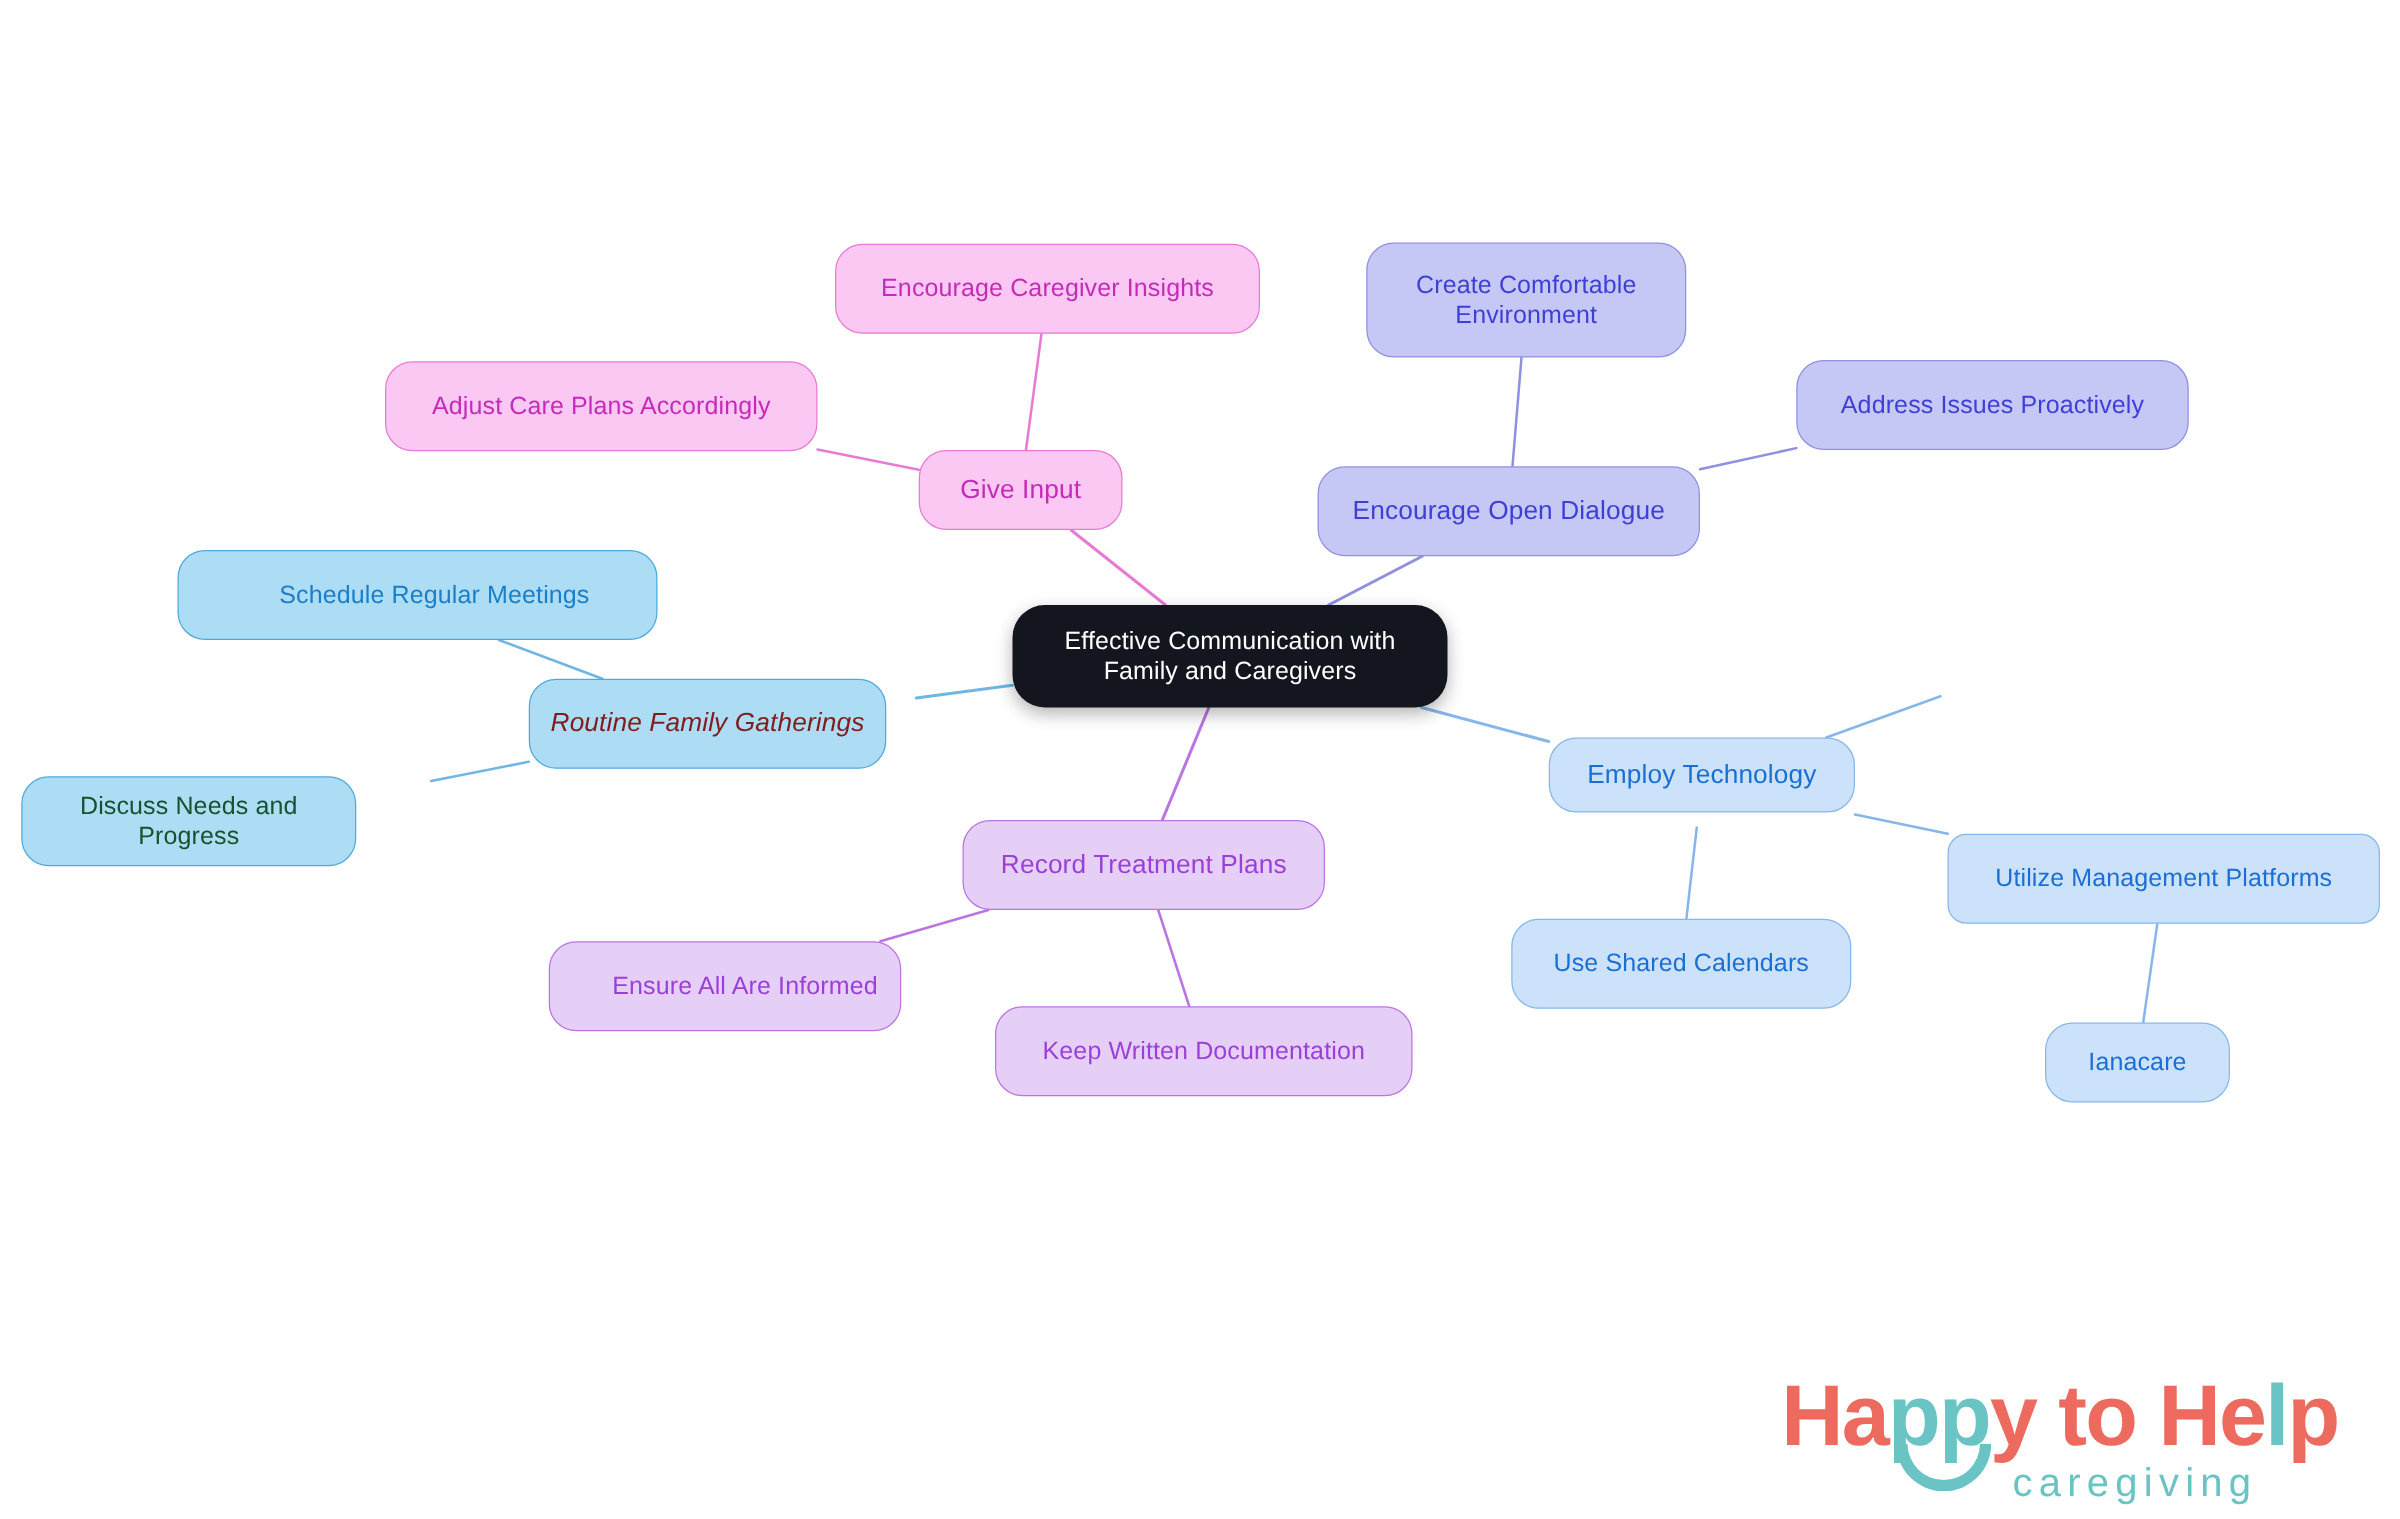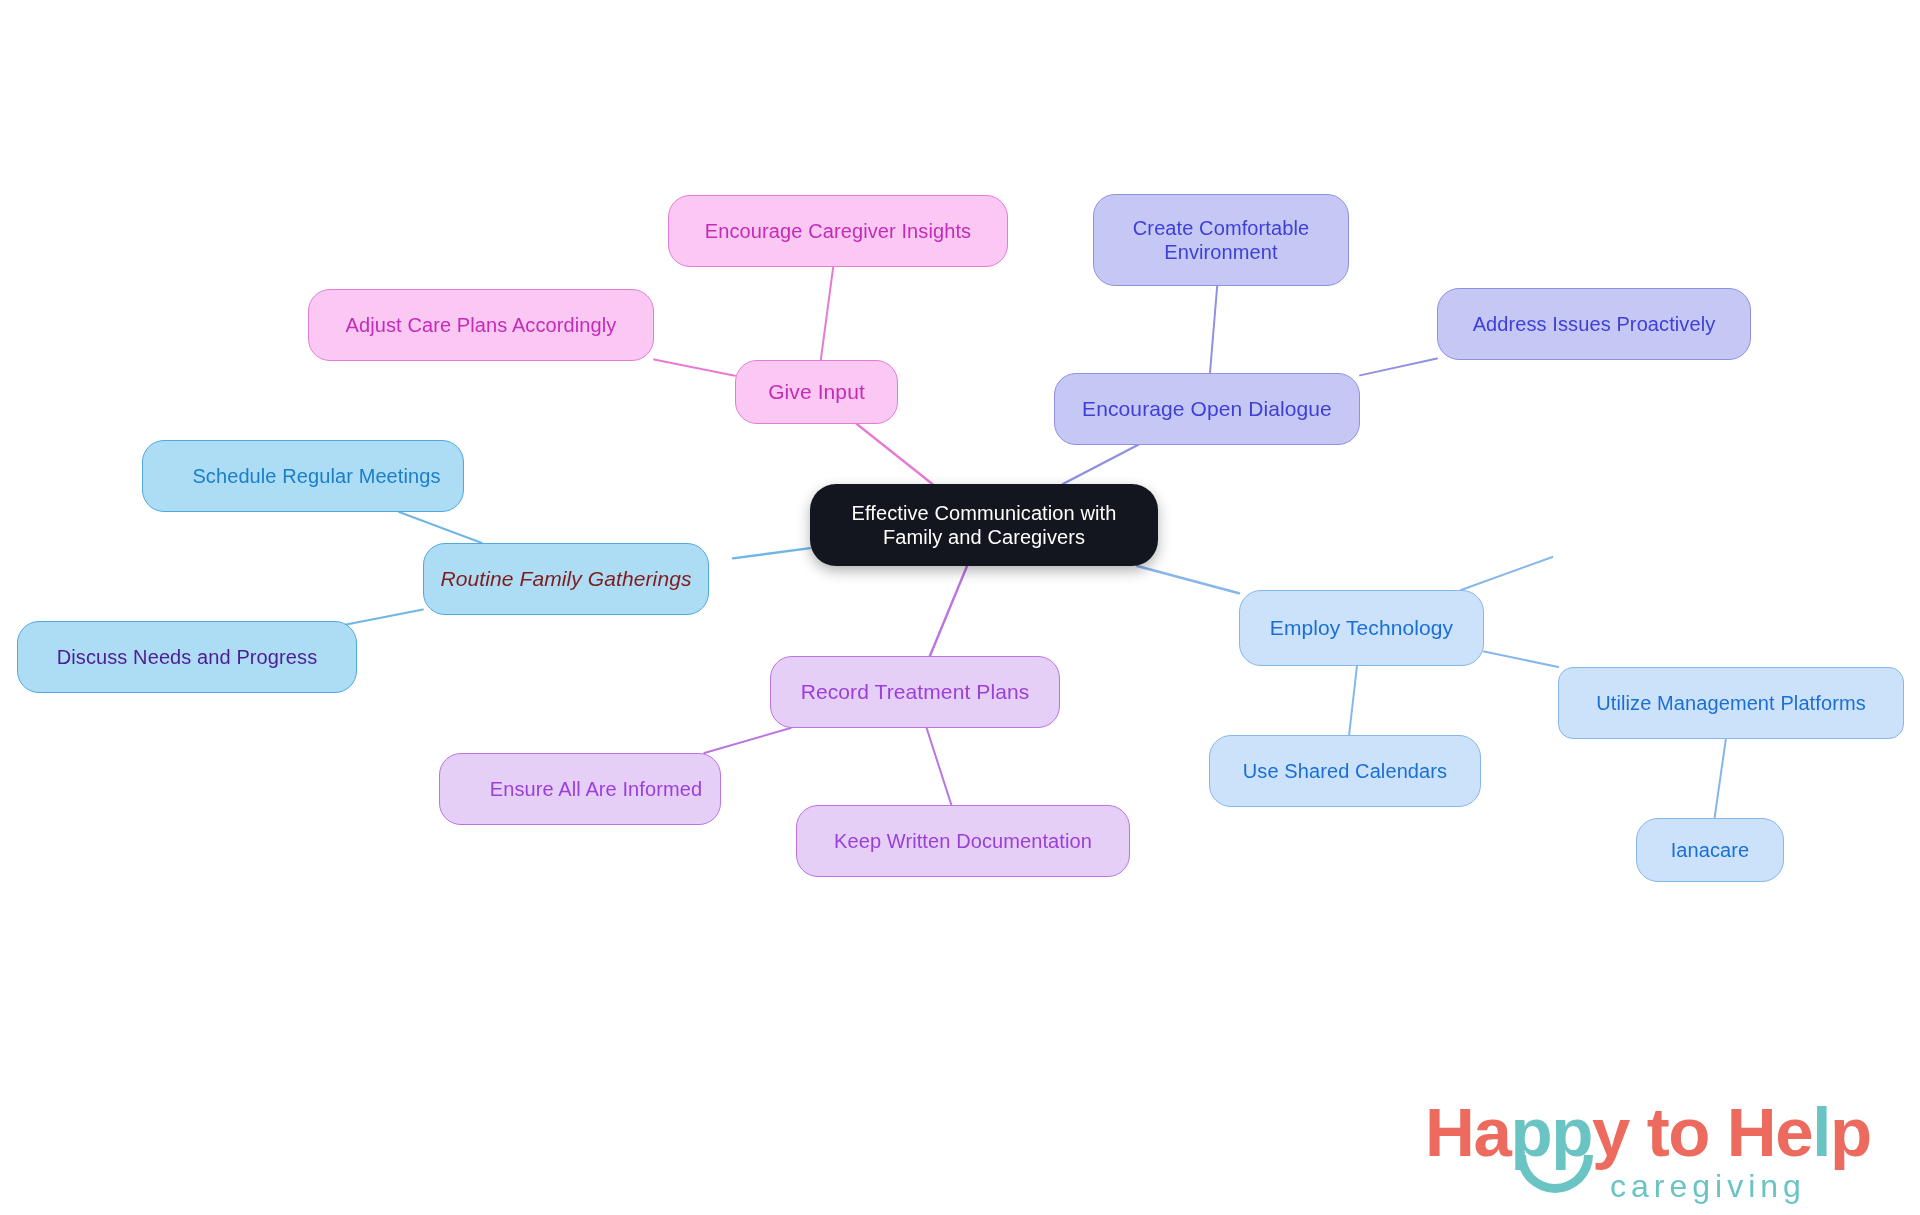--- a/index.html
+++ b/index.html
@@ -128,7 +128,7 @@
   <div class="node lvl2" style="left: 1437px; top: 288px; width: 314px; height: 72px; background: rgb(197, 199, 245); border-color: rgb(143, 144, 226); color: rgb(63, 63, 214);">Address Issues Proactively</div>
 
   <div class="node lvl1" style="left: 423px; top: 543px; width: 286px; height: 72px; background: rgb(173, 220, 245); border-color: rgb(79, 169, 222); color: #7f1d1d; font-style: italic;">Routine Family Gatherings</div>
-  <div class="node lvl2" style="left: 142px; top: 440px; width: 322px; height: 72px; background: rgb(173, 220, 245); border-color: rgb(79, 169, 222); color: rgb(26, 127, 200); padding-left: 39px;">Schedule Regular Meetings</div>
+  <div class="node lvl2" style="left: 142px; top: 440px; width: 384px; height: 72px; background: rgb(173, 220, 245); border-color: rgb(79, 169, 222); color: rgb(26, 127, 200); padding-left: 39px;">Schedule Regular Meetings</div>
   <div class="node lvl2" style="left: 17px; top: 621px; width: 340px; height: 72px; background: rgb(173, 220, 245); border-color: rgb(79, 169, 222); color: #4c1d95;">Discuss Needs and Progress</div>
 
   <div class="node lvl1" style="left: 1239px; top: 590px; width: 245px; height: 76px; background: rgb(204, 226, 250); border-color: rgb(134, 182, 234); color: rgb(26, 111, 212);">Employ Technology</div>

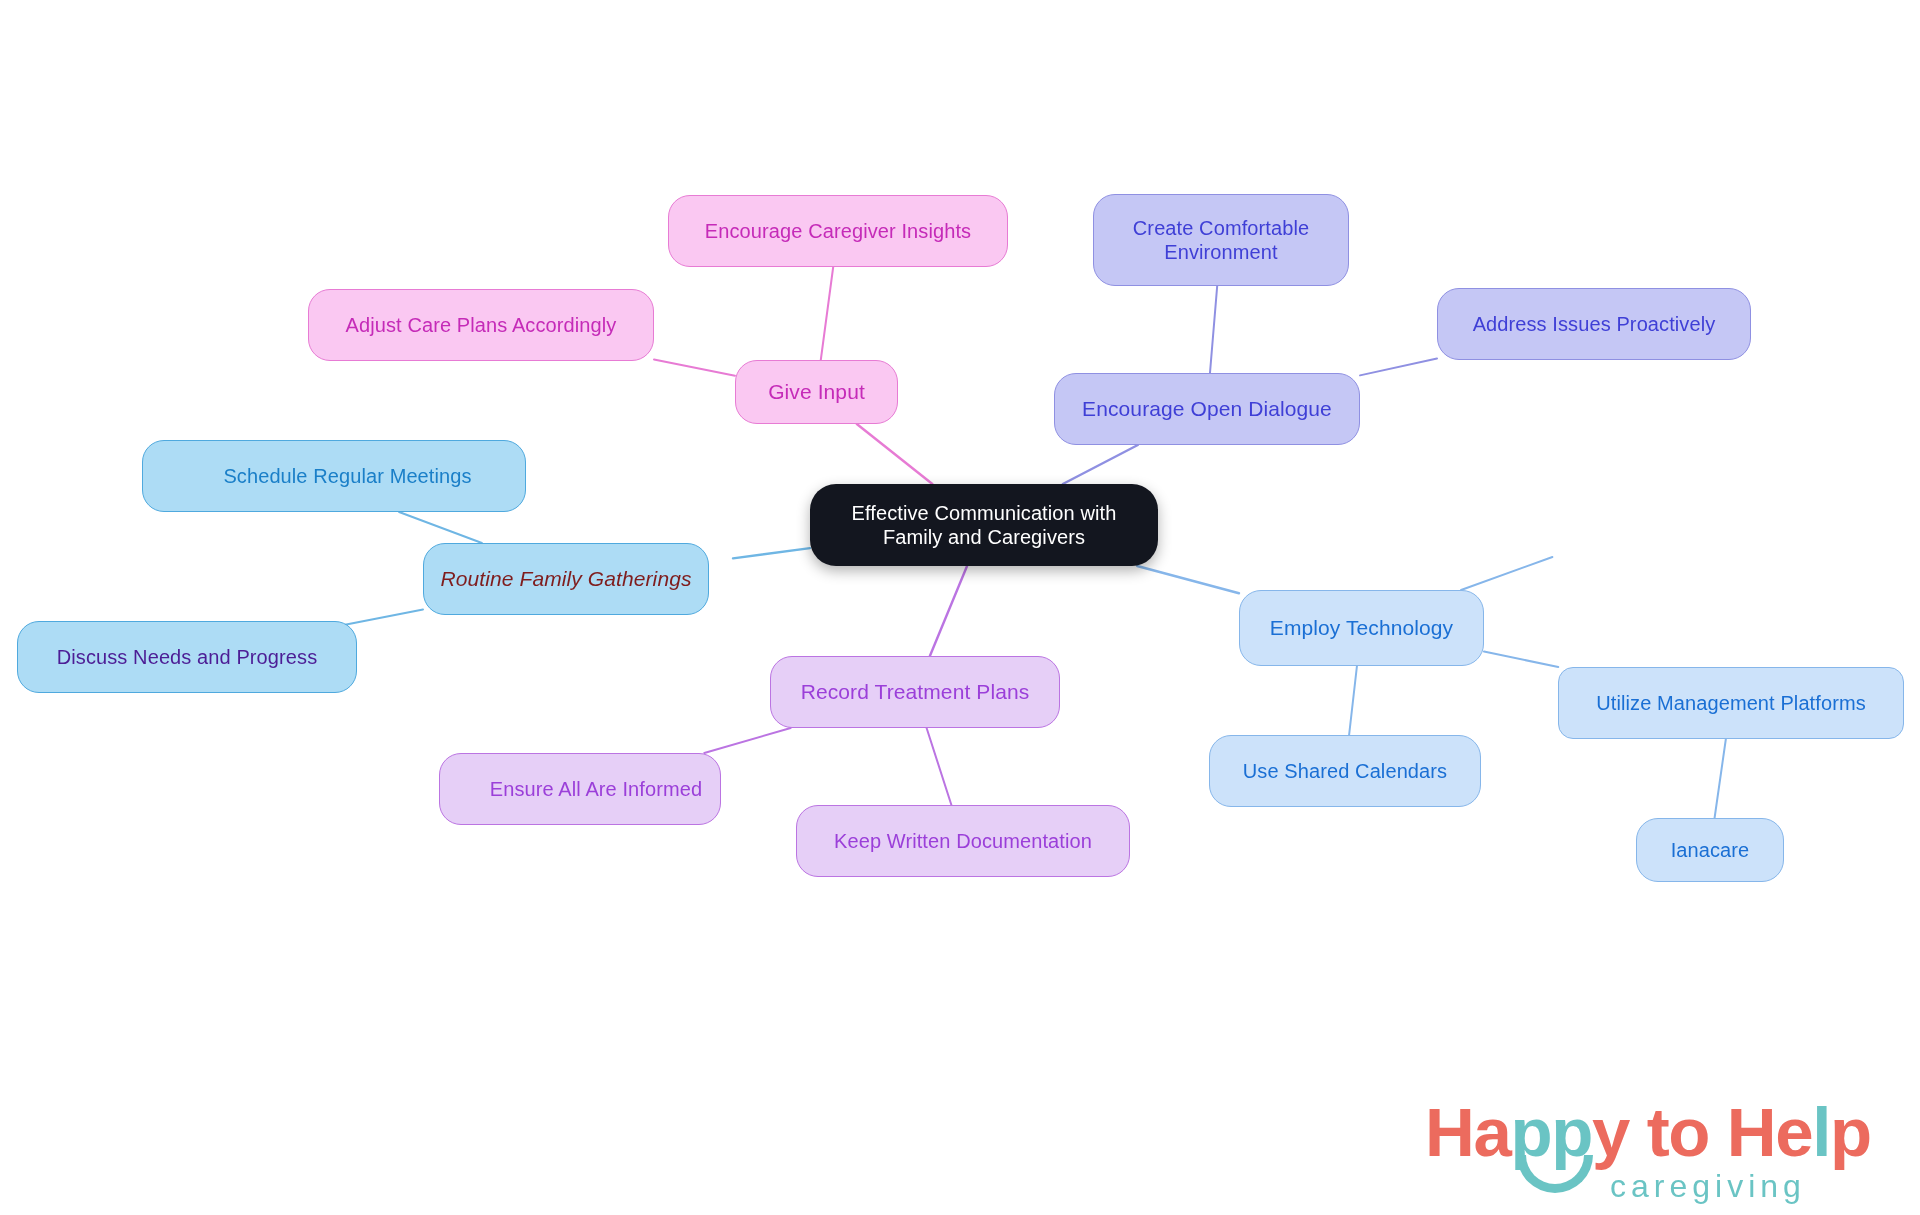--- a/index.html
+++ b/index.html
@@ -131,7 +131,7 @@
   <div class="node lvl2" style="left: 142px; top: 440px; width: 384px; height: 72px; background: rgb(173, 220, 245); border-color: rgb(79, 169, 222); color: rgb(26, 127, 200); padding-left: 39px;">Schedule Regular Meetings</div>
   <div class="node lvl2" style="left: 17px; top: 621px; width: 340px; height: 72px; background: rgb(173, 220, 245); border-color: rgb(79, 169, 222); color: #4c1d95;">Discuss Needs and Progress</div>
 
-  <div class="node lvl1" style="left: 1239px; top: 590px; width: 245px; height: 76px; background: rgb(204, 226, 250); border-color: rgb(134, 182, 234); color: rgb(26, 111, 212);">Employ Technology</div>
+  <div class="node lvl1" style="left: 1239px; top: 590px; width: 245px; height: 60px; background: rgb(204, 226, 250); border-color: rgb(134, 182, 234); color: rgb(26, 111, 212);">Employ Technology</div>
   <div class="node lvl2" style="left: 1558px; top: 667px; width: 346px; height: 72px; background: rgb(204, 226, 250); border-color: rgb(134, 182, 234); color: rgb(26, 111, 212); border-radius: 15px;">Utilize Management Platforms</div>
   <div class="node lvl2" style="left: 1209px; top: 735px; width: 272px; height: 72px; background: rgb(204, 226, 250); border-color: rgb(134, 182, 234); color: rgb(26, 111, 212);">Use Shared Calendars</div>
   <div class="node lvl2" style="left: 1636px; top: 818px; width: 148px; height: 64px; background: rgb(204, 226, 250); border-color: rgb(134, 182, 234); color: rgb(26, 111, 212);">Ianacare</div>

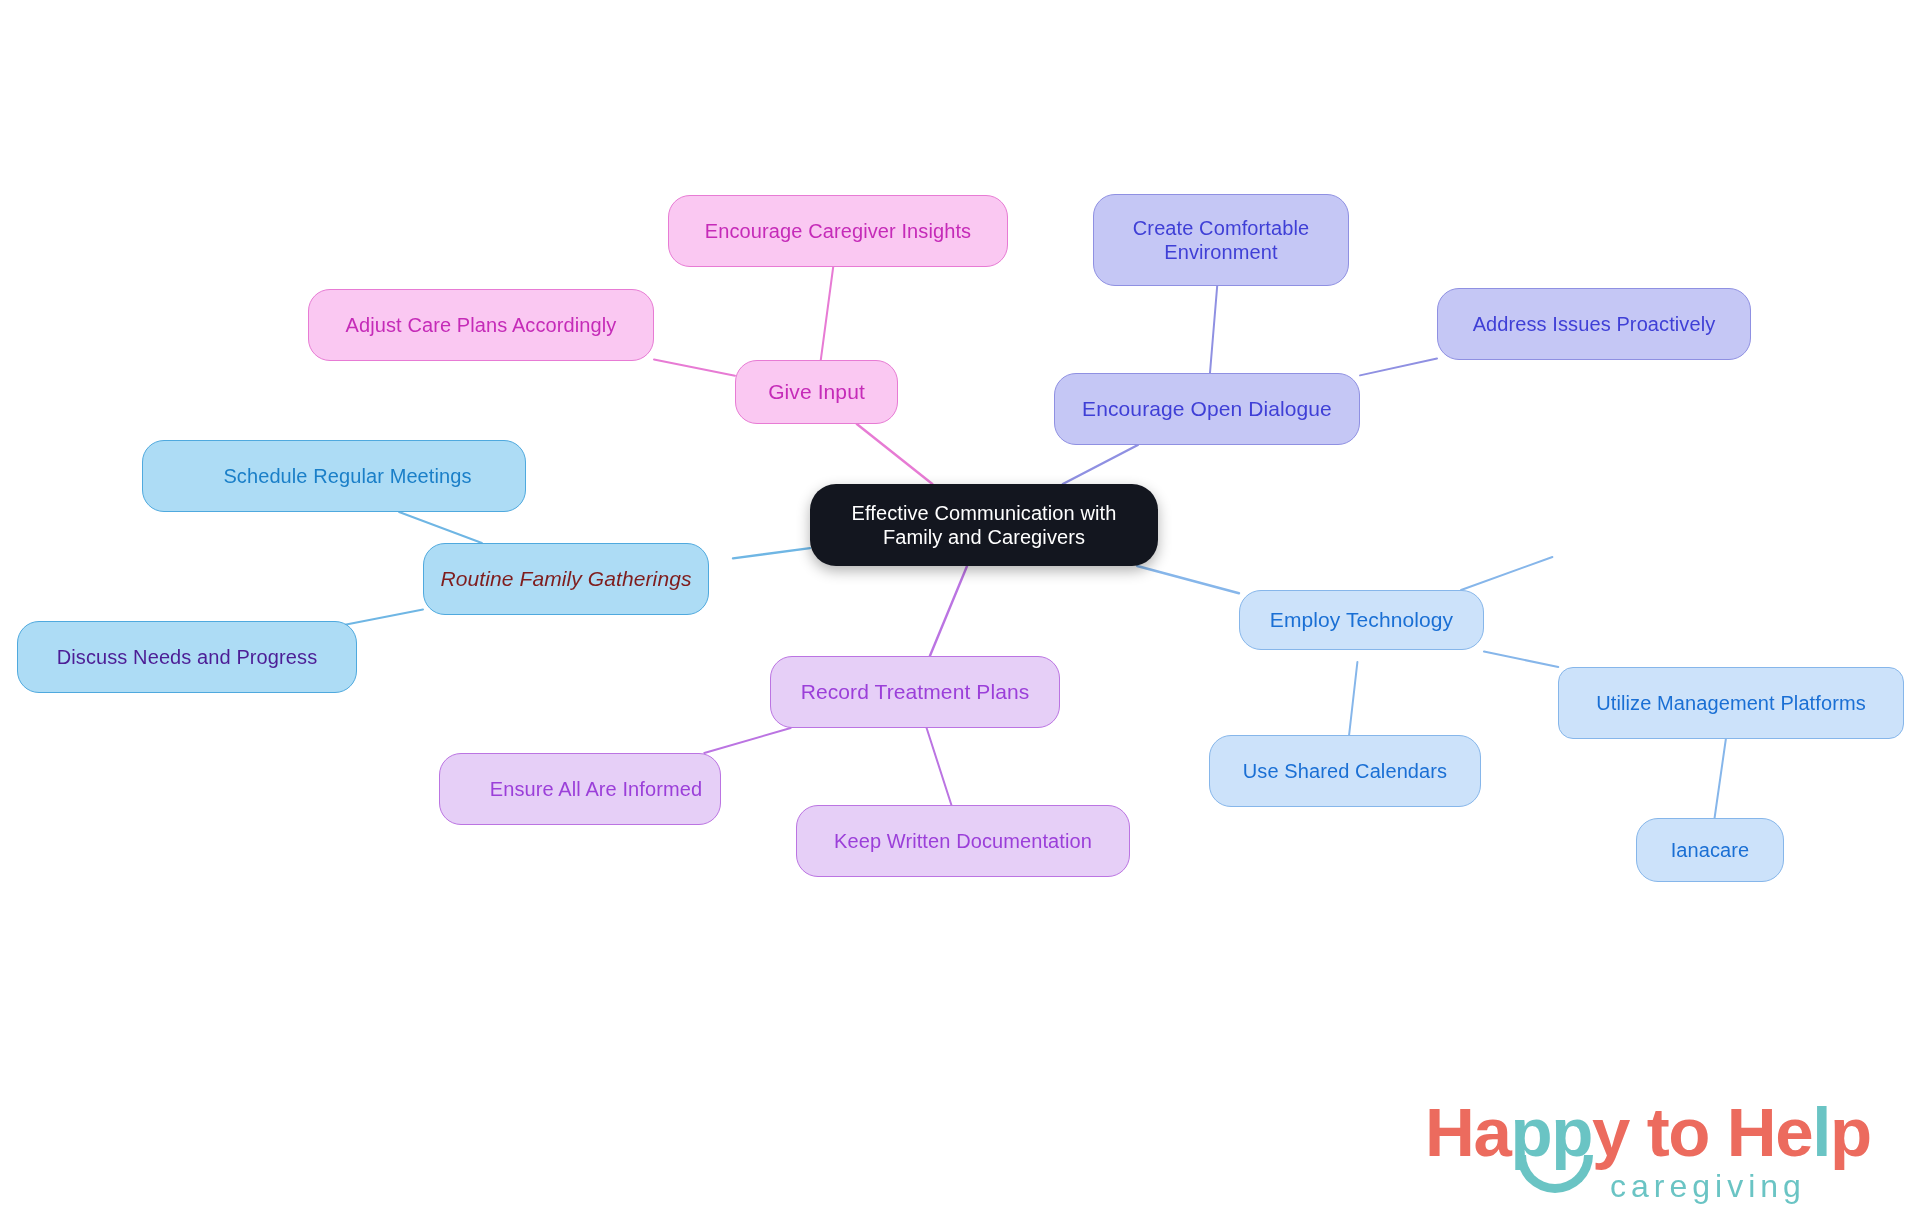--- a/index.html
+++ b/index.html
@@ -129,7 +129,7 @@
 
   <div class="node lvl1" style="left: 423px; top: 543px; width: 286px; height: 72px; background: rgb(173, 220, 245); border-color: rgb(79, 169, 222); color: #7f1d1d; font-style: italic;">Routine Family Gatherings</div>
   <div class="node lvl2" style="left: 142px; top: 440px; width: 384px; height: 72px; background: rgb(173, 220, 245); border-color: rgb(79, 169, 222); color: rgb(26, 127, 200); padding-left: 39px;">Schedule Regular Meetings</div>
-  <div class="node lvl2" style="left: 17px; top: 621px; width: 340px; height: 72px; background: rgb(173, 220, 245); border-color: rgb(79, 169, 222); color: #4c1d95;">Discuss Needs and Progress</div>
+  <div class="node lvl2" style="left: 17px; top: 621px; width: 268px; height: 72px; background: rgb(173, 220, 245); border-color: rgb(79, 169, 222); color: #14532d;">Discuss Needs and Progress</div>
 
   <div class="node lvl1" style="left: 1239px; top: 590px; width: 245px; height: 60px; background: rgb(204, 226, 250); border-color: rgb(134, 182, 234); color: rgb(26, 111, 212);">Employ Technology</div>
   <div class="node lvl2" style="left: 1558px; top: 667px; width: 346px; height: 72px; background: rgb(204, 226, 250); border-color: rgb(134, 182, 234); color: rgb(26, 111, 212); border-radius: 15px;">Utilize Management Platforms</div>

